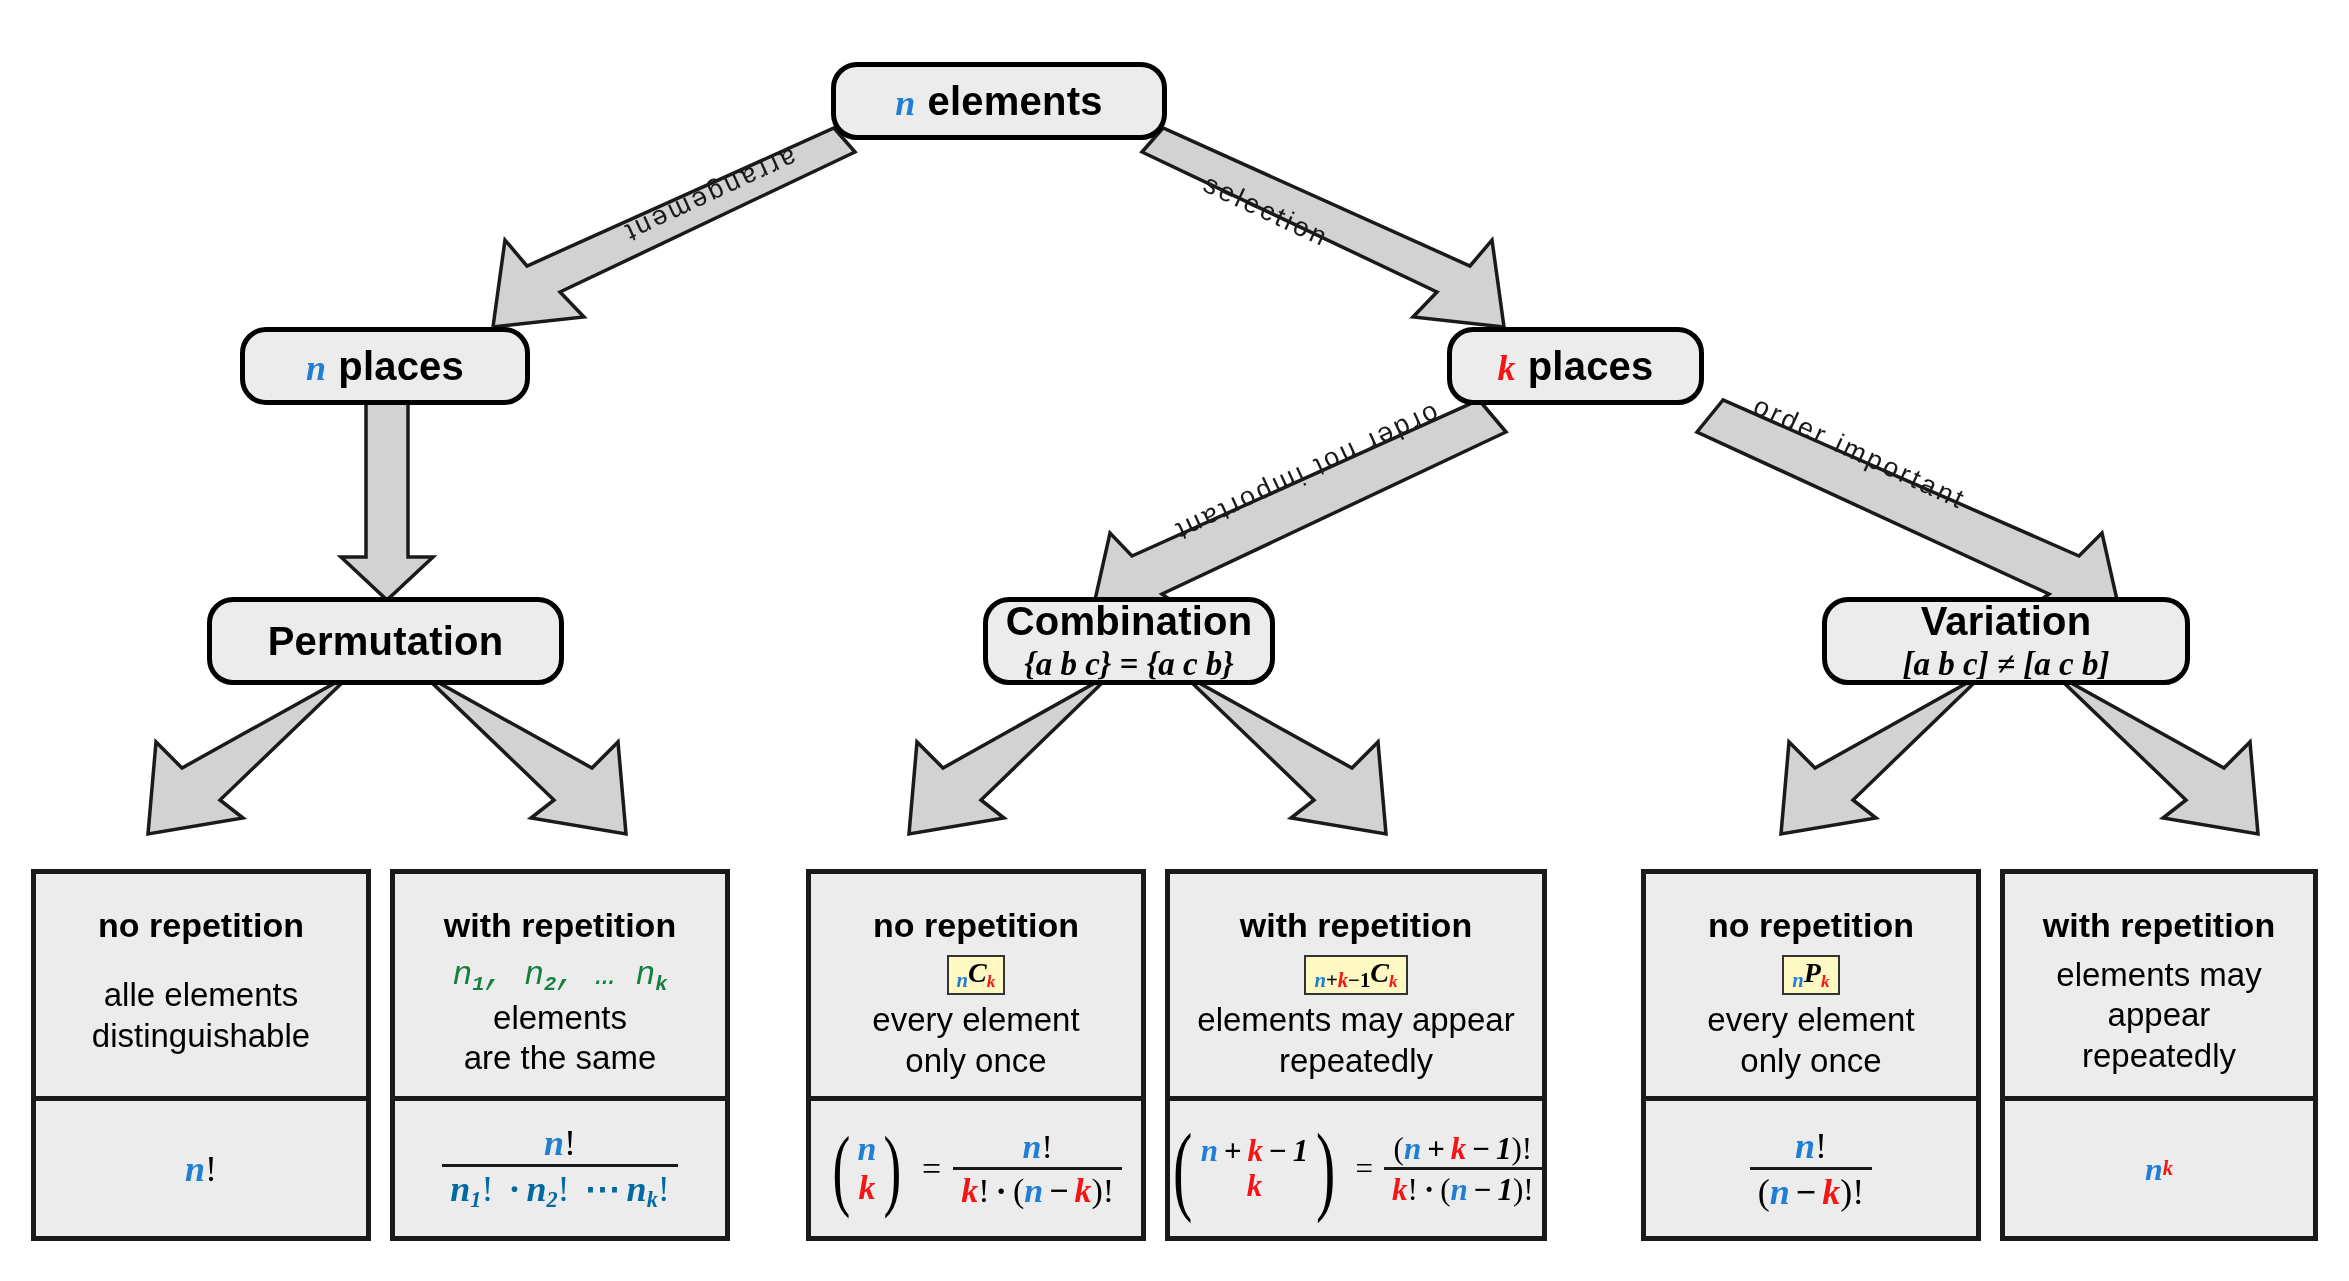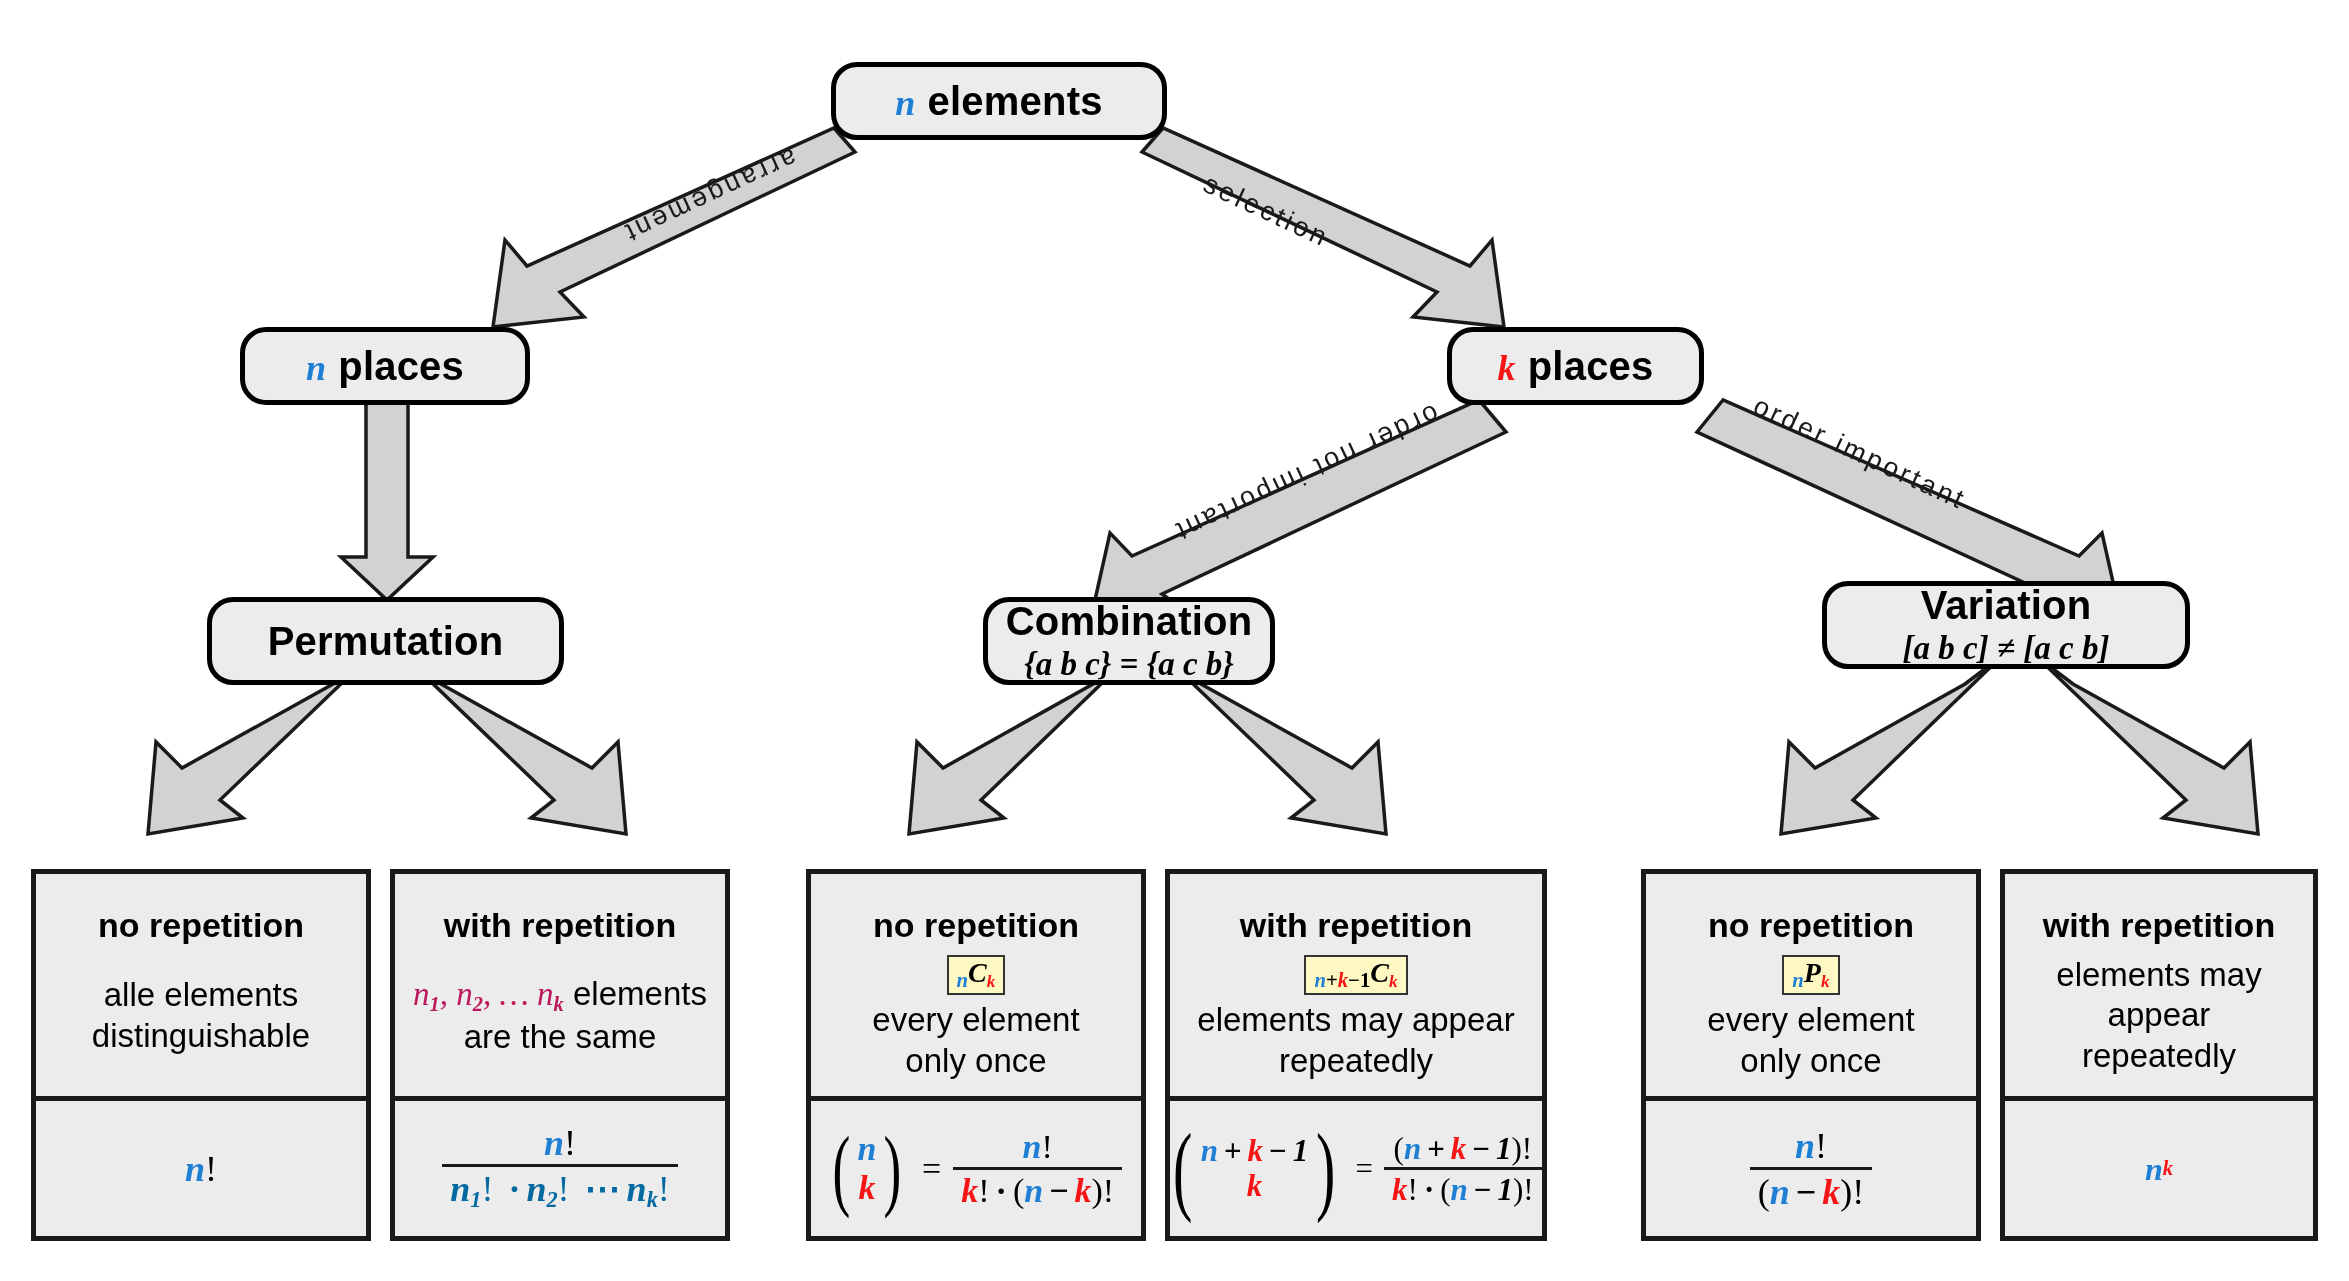--- a/index.html
+++ b/index.html
@@ -286,7 +286,7 @@
     <div class="sub">{a b c} = {a c b}</div>
   </div>
 
-  <div class="node" style="left:1822px; top:581px; width:368px; height:88px;">
+  <div class="node" style="left:1822px; top:597px; width:368px; height:88px;">
     <div class="title">Variation</div>
     <div class="sub">[a b c] ≠ [a c b]</div>
   </div>

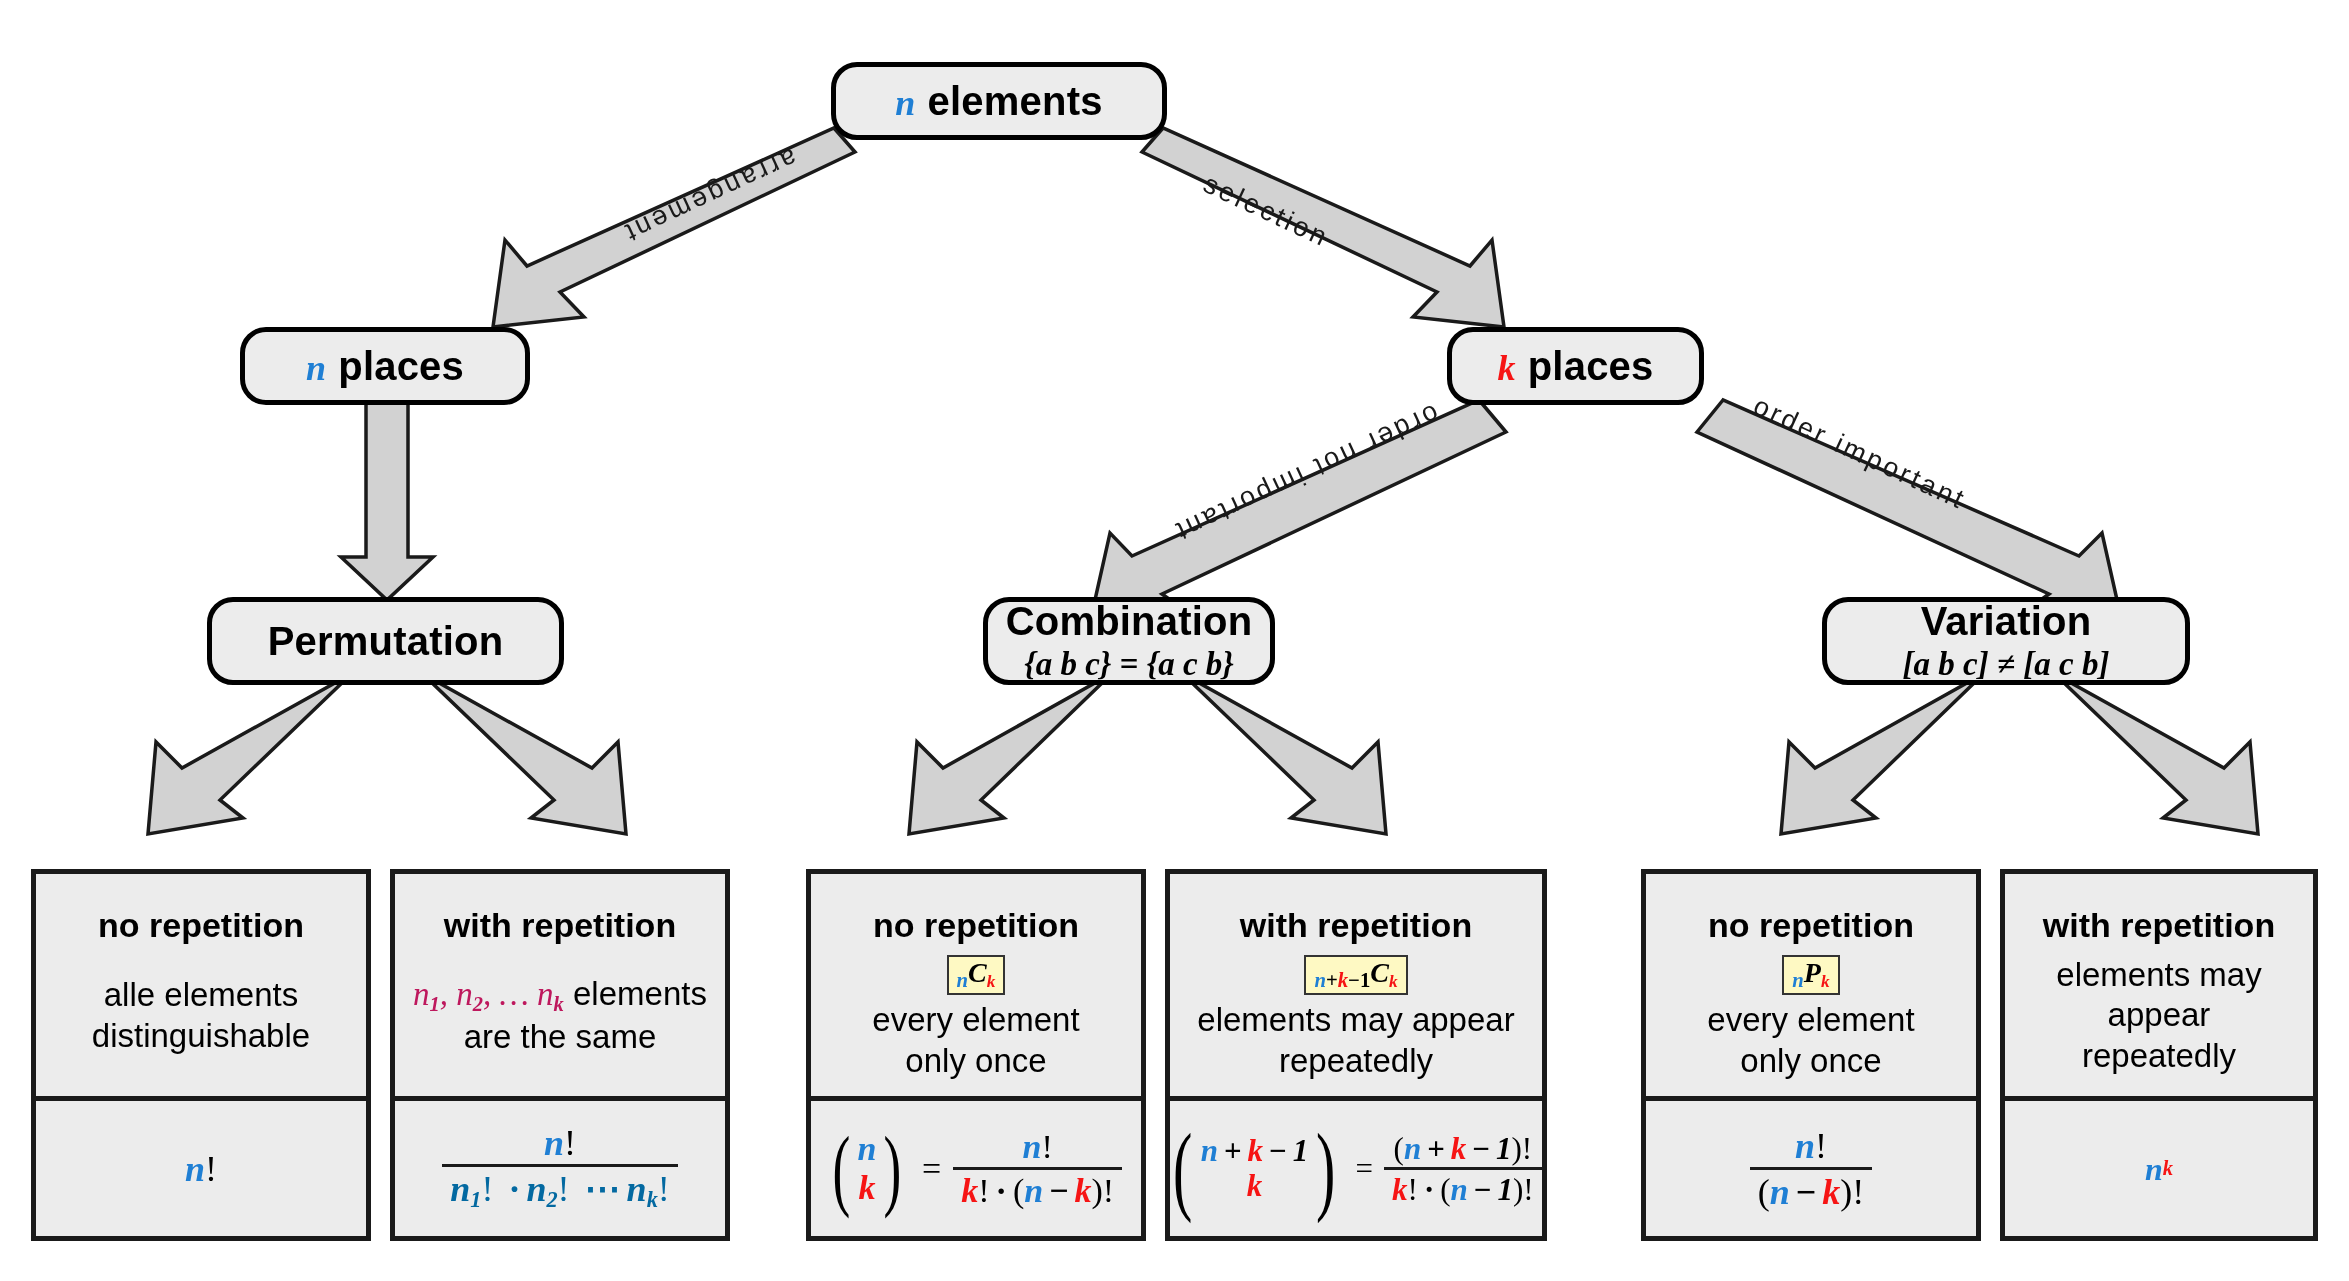--- a/index.html
+++ b/index.html
@@ -107,9 +107,9 @@
     padding: 0 10px 10px 10px;
   }
   .leaf .desc .grn {
-    font-family: Liberation Serif, serif;
-    font-style: italic;
-    color: #be185d;
+    font-family: Liberation Mono, monospace;
+    font-style: italic;
+    color: #15803d;
   }
 
   

